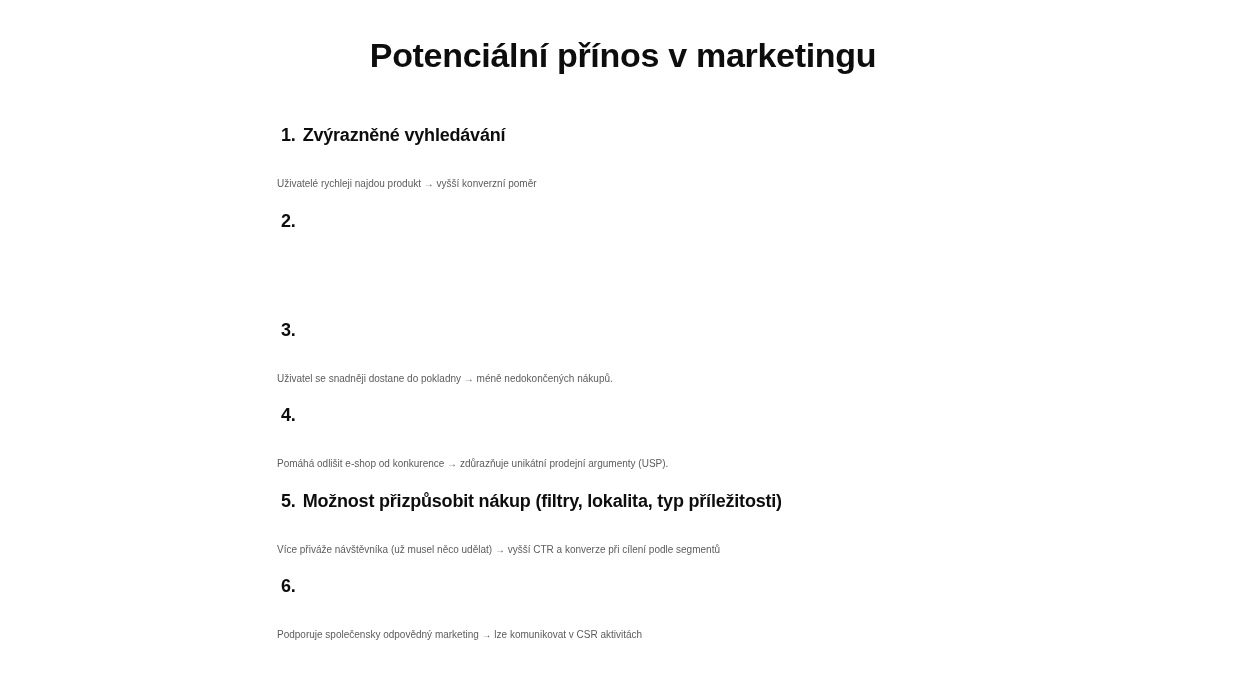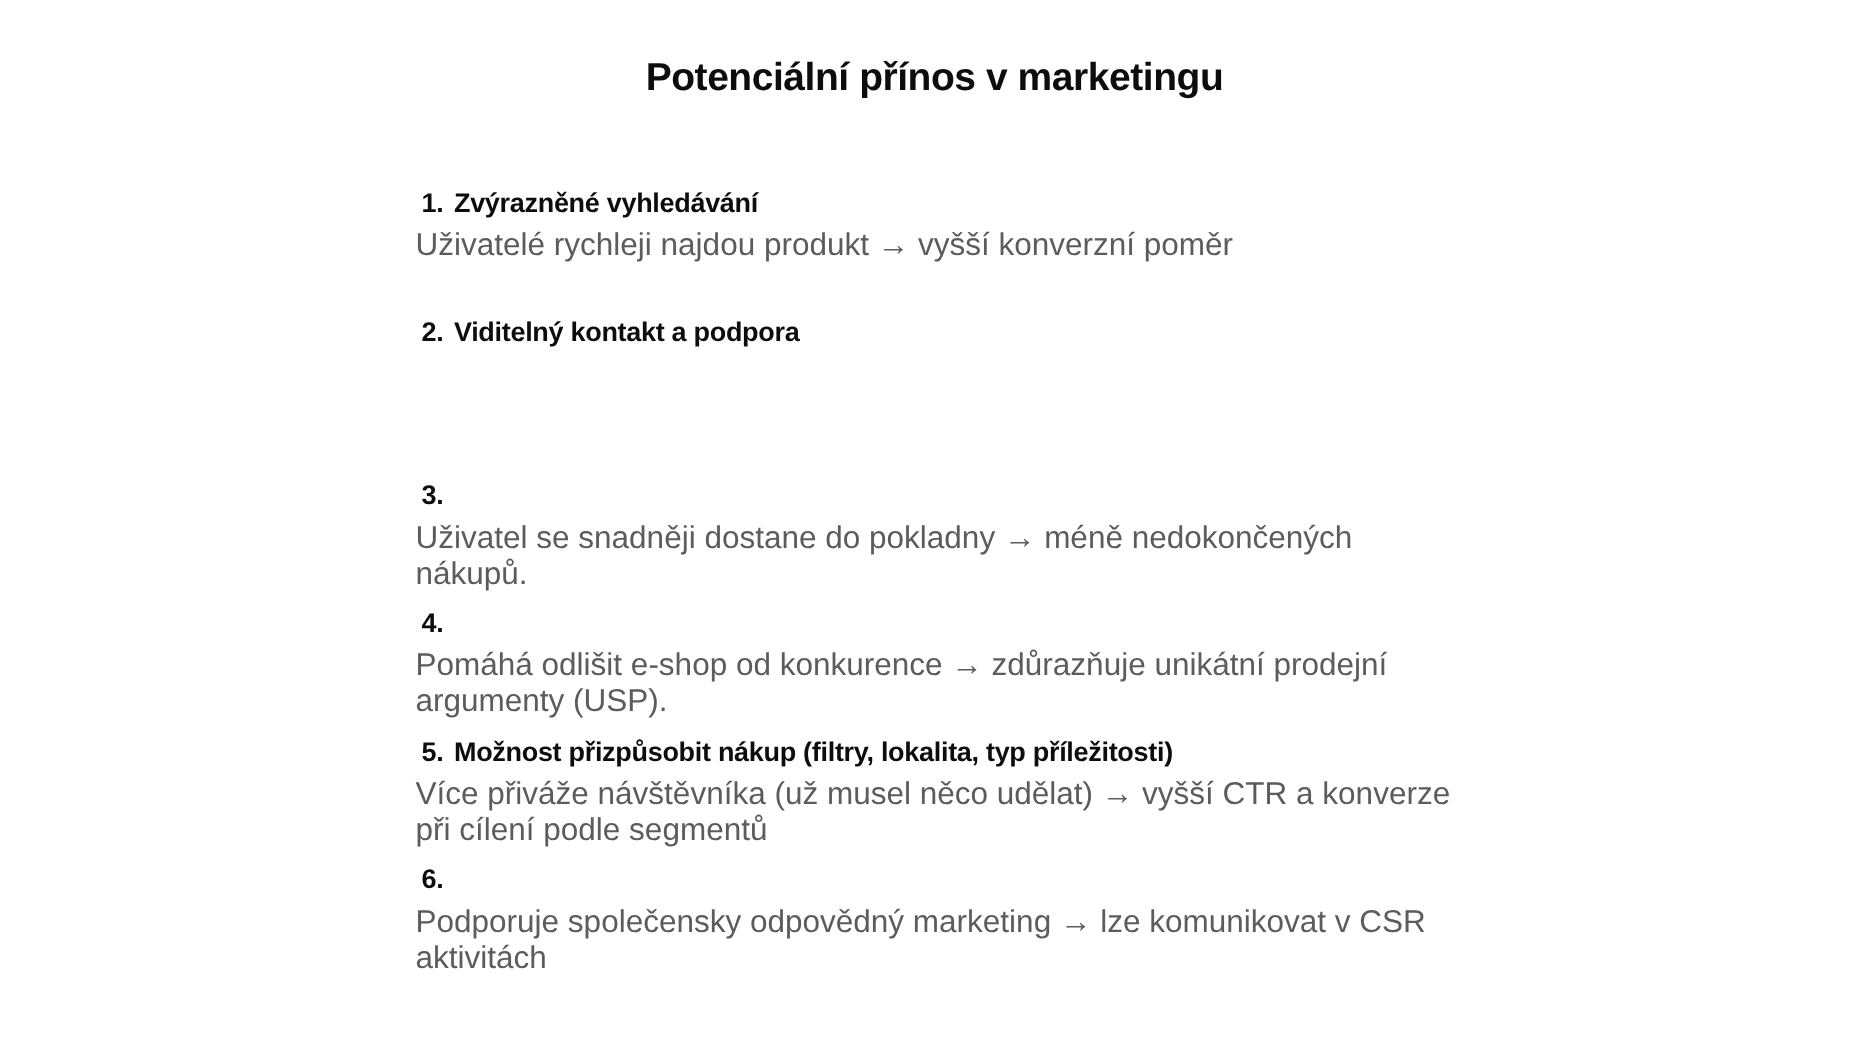--- a/index.html
+++ b/index.html
@@ -20,7 +20,7 @@
       left: 0;
       width: 1246px;
       text-align: center;
-      font-size: 26px;
+      font-size: 34px;
       font-weight: 700;
       color: #0d0d0d;
       letter-spacing: -0.3px;

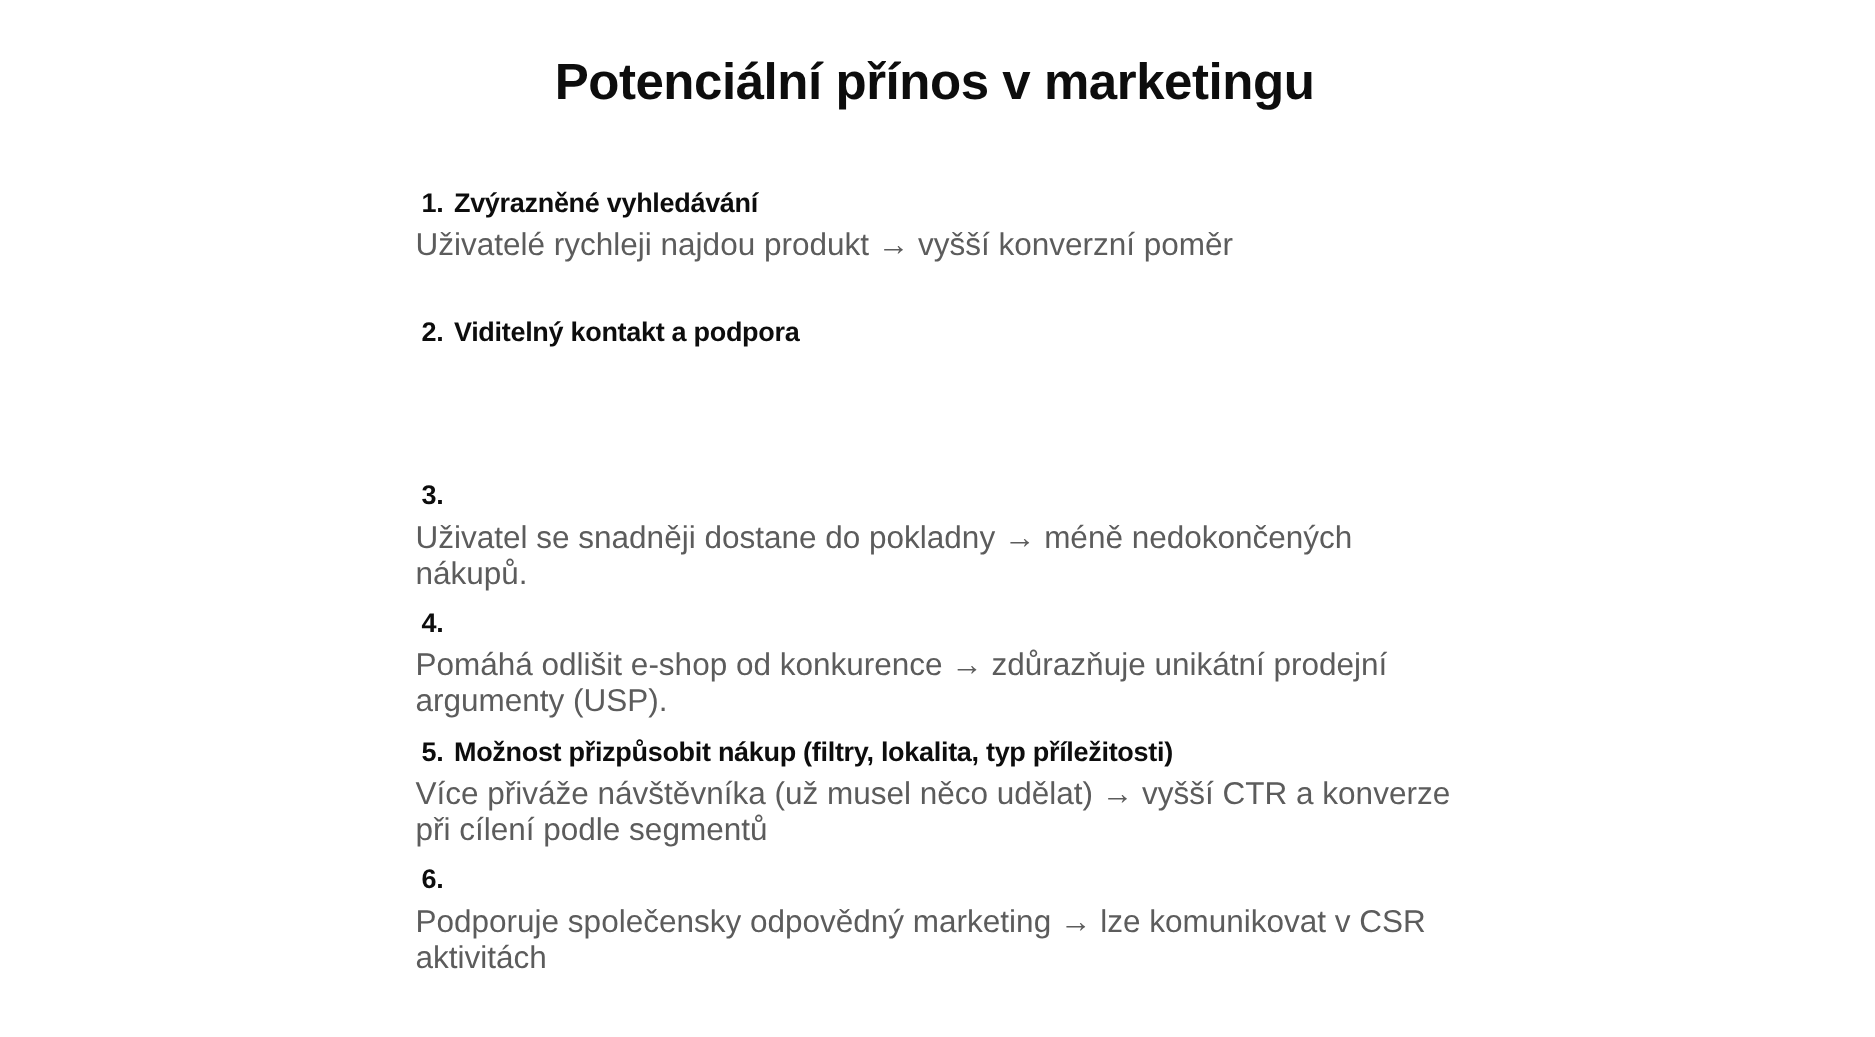--- a/index.html
+++ b/index.html
@@ -51,8 +51,8 @@
       margin-right: 7px;
     }
     .item-desc {
-      margin: 4px 0 0 0;
-      font-size: 21px;
+      margin: 24px 0 0 0;
+      font-size: 10px;
       color: #5c5c5c;
       line-height: 23.5px;
       width: 700px;

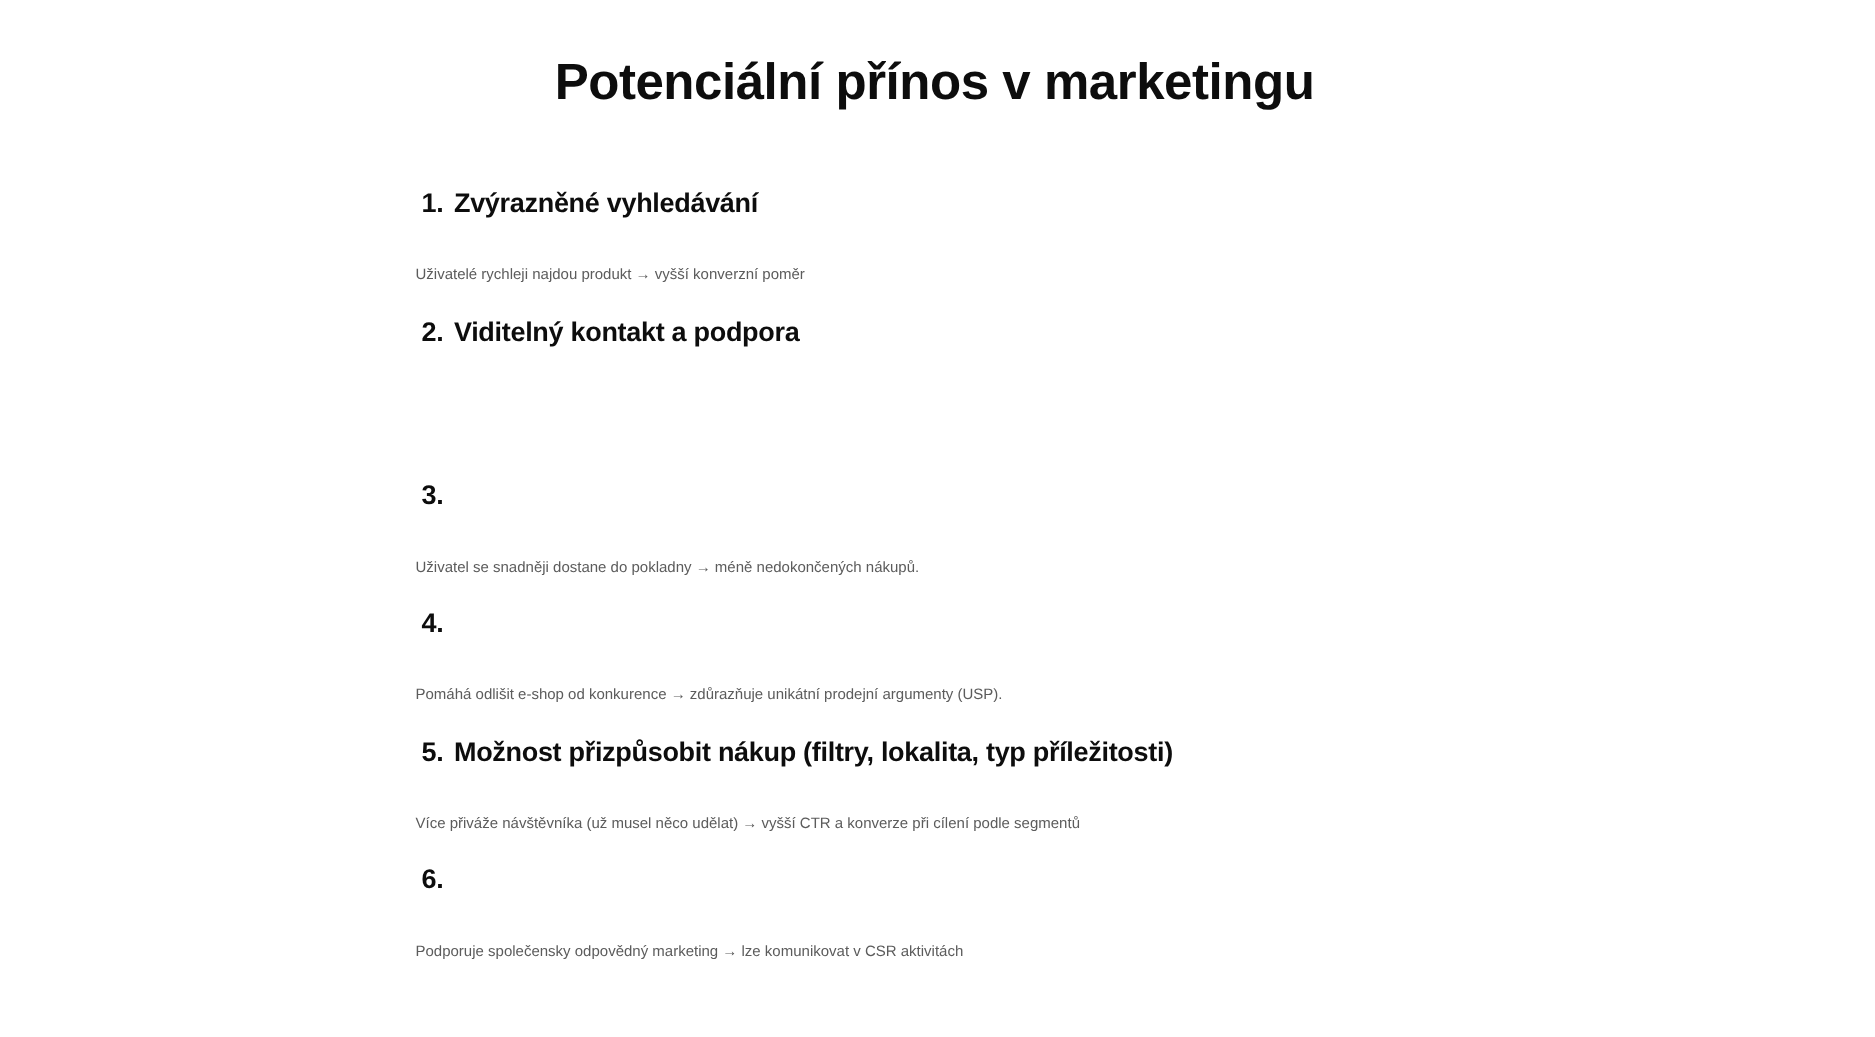--- a/index.html
+++ b/index.html
@@ -76,7 +76,6 @@
   <div class="item" style="top:86px;">
     <div class="item-heading">
       <span class="item-number">2.</span>
-      <span>Viditelný kontakt a podpora</span>
     </div>
   </div>
 

